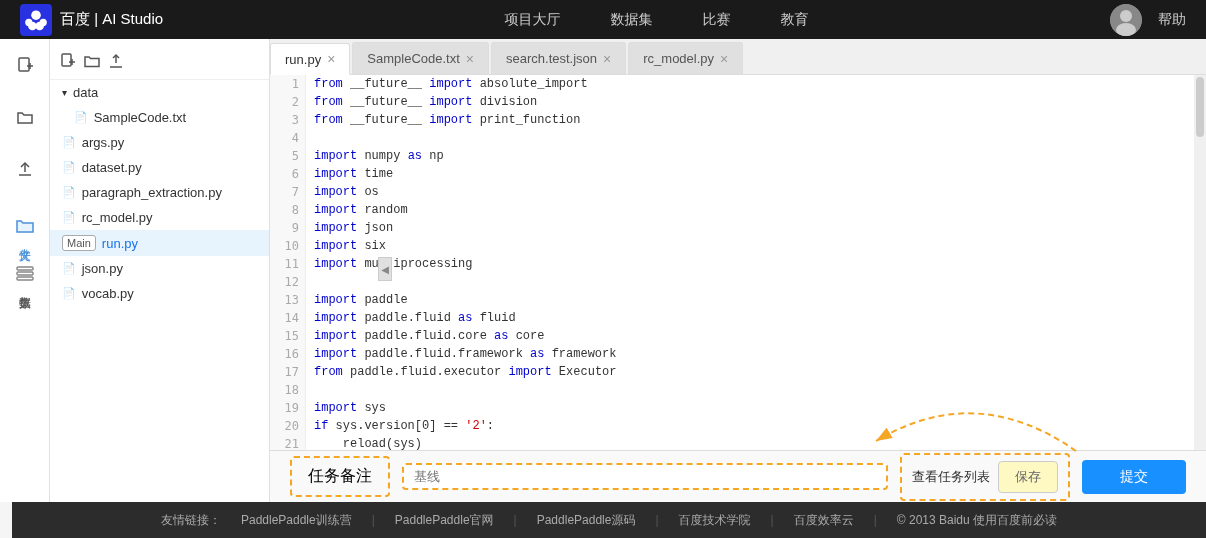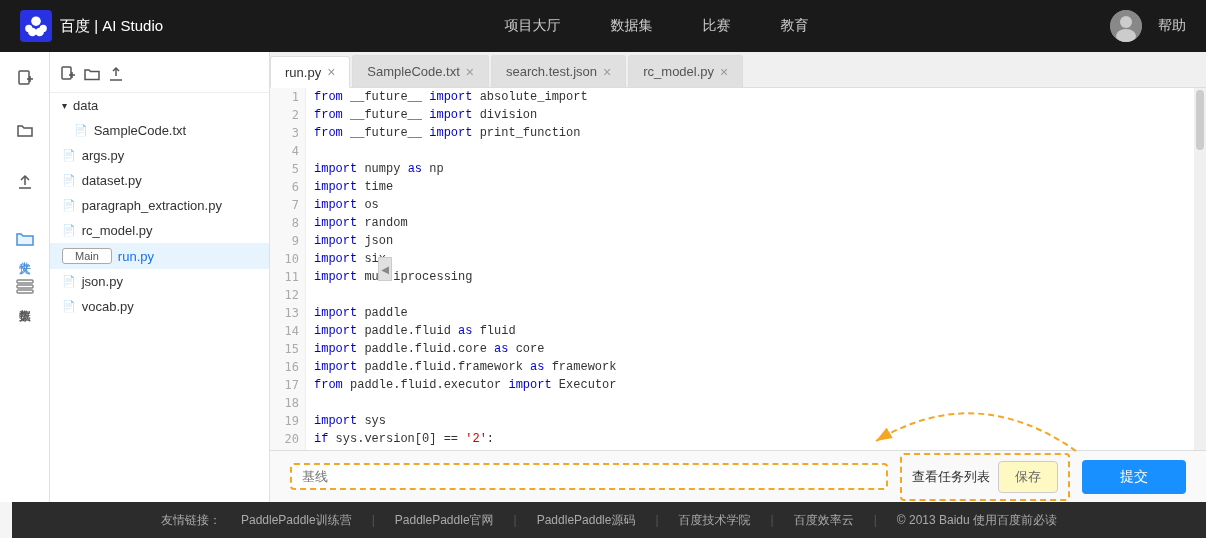--- a/index.html
+++ b/index.html
@@ -9,7 +9,7 @@
     .topnav {
       background: #1a1a1a;
       color: #fff;
-      height: 52px;
+      height: 39px;
       display: flex;
       align-items: center;
       padding: 0 20px;

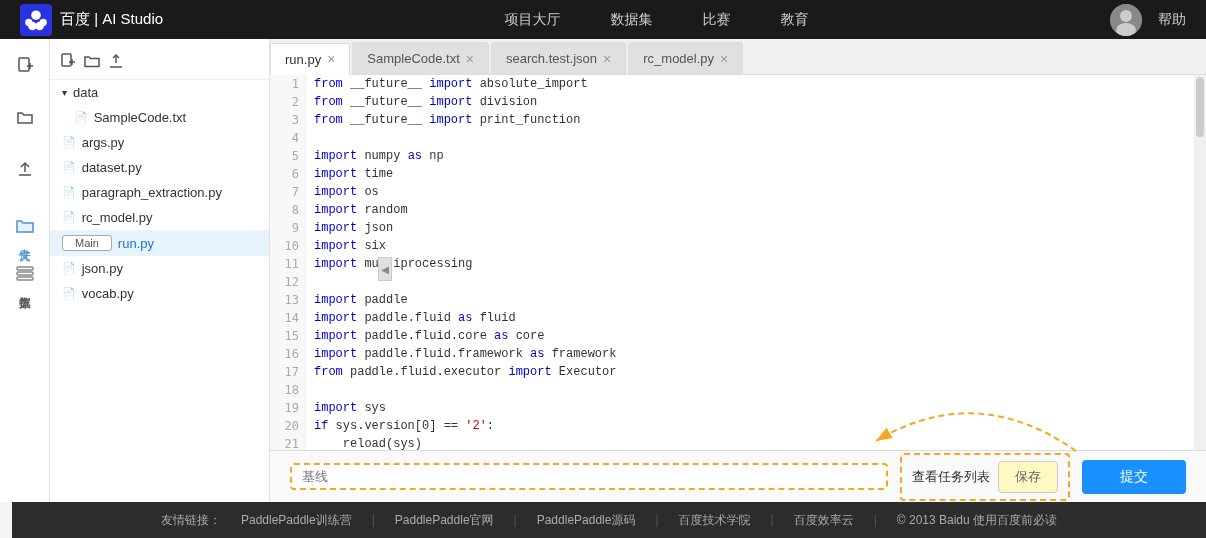--- a/index.html
+++ b/index.html
@@ -94,7 +94,7 @@
     .file-indent { padding-left: 24px; }
     .tag-main {
       background: #fff; border: 1px solid #aaa; border-radius: 3px;
-      font-size: 11px; color: #555; padding: 1px 12px;
+      font-size: 11px; color: #555; padding: 1px 4px;
     }
 
     

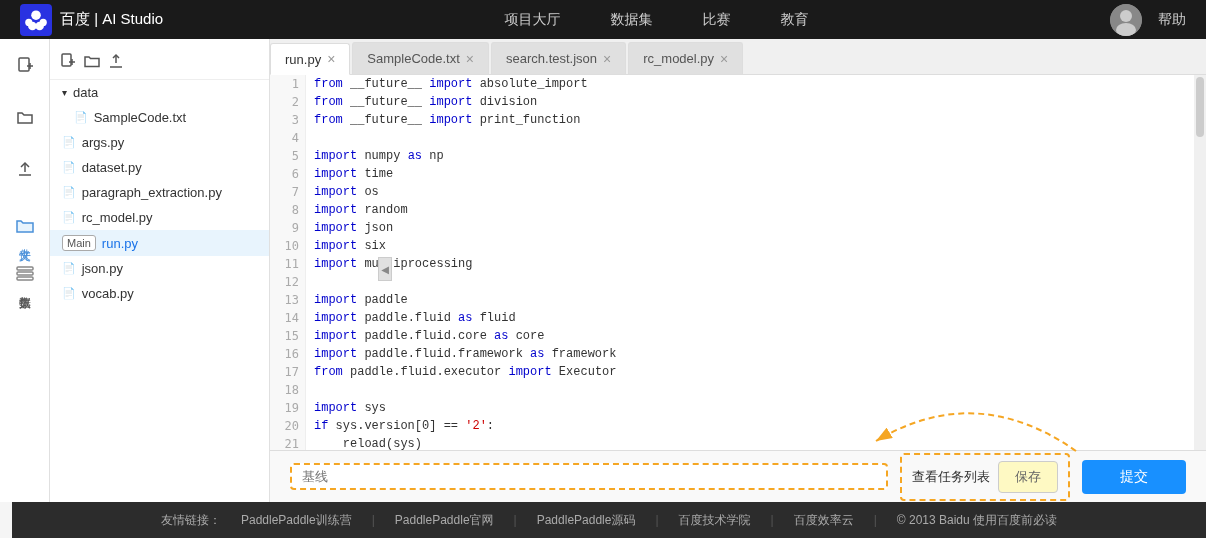--- a/index.html
+++ b/index.html
@@ -510,6 +510,9 @@
         <path d="M 250 90 Q 150 20 50 80" stroke="#f5a623" stroke-width="2" fill="none" stroke-dasharray="6,4" marker-end="url(#arrowhead)"></path>
       </svg>
 
+      <div class="dashed-box" style="padding:8px 16px;">
+        <span>任务备注</span>
+      </div>
 
       <div class="task-input-area dashed-box">
         <input class="task-input" type="text" placeholder="基线" style="">

